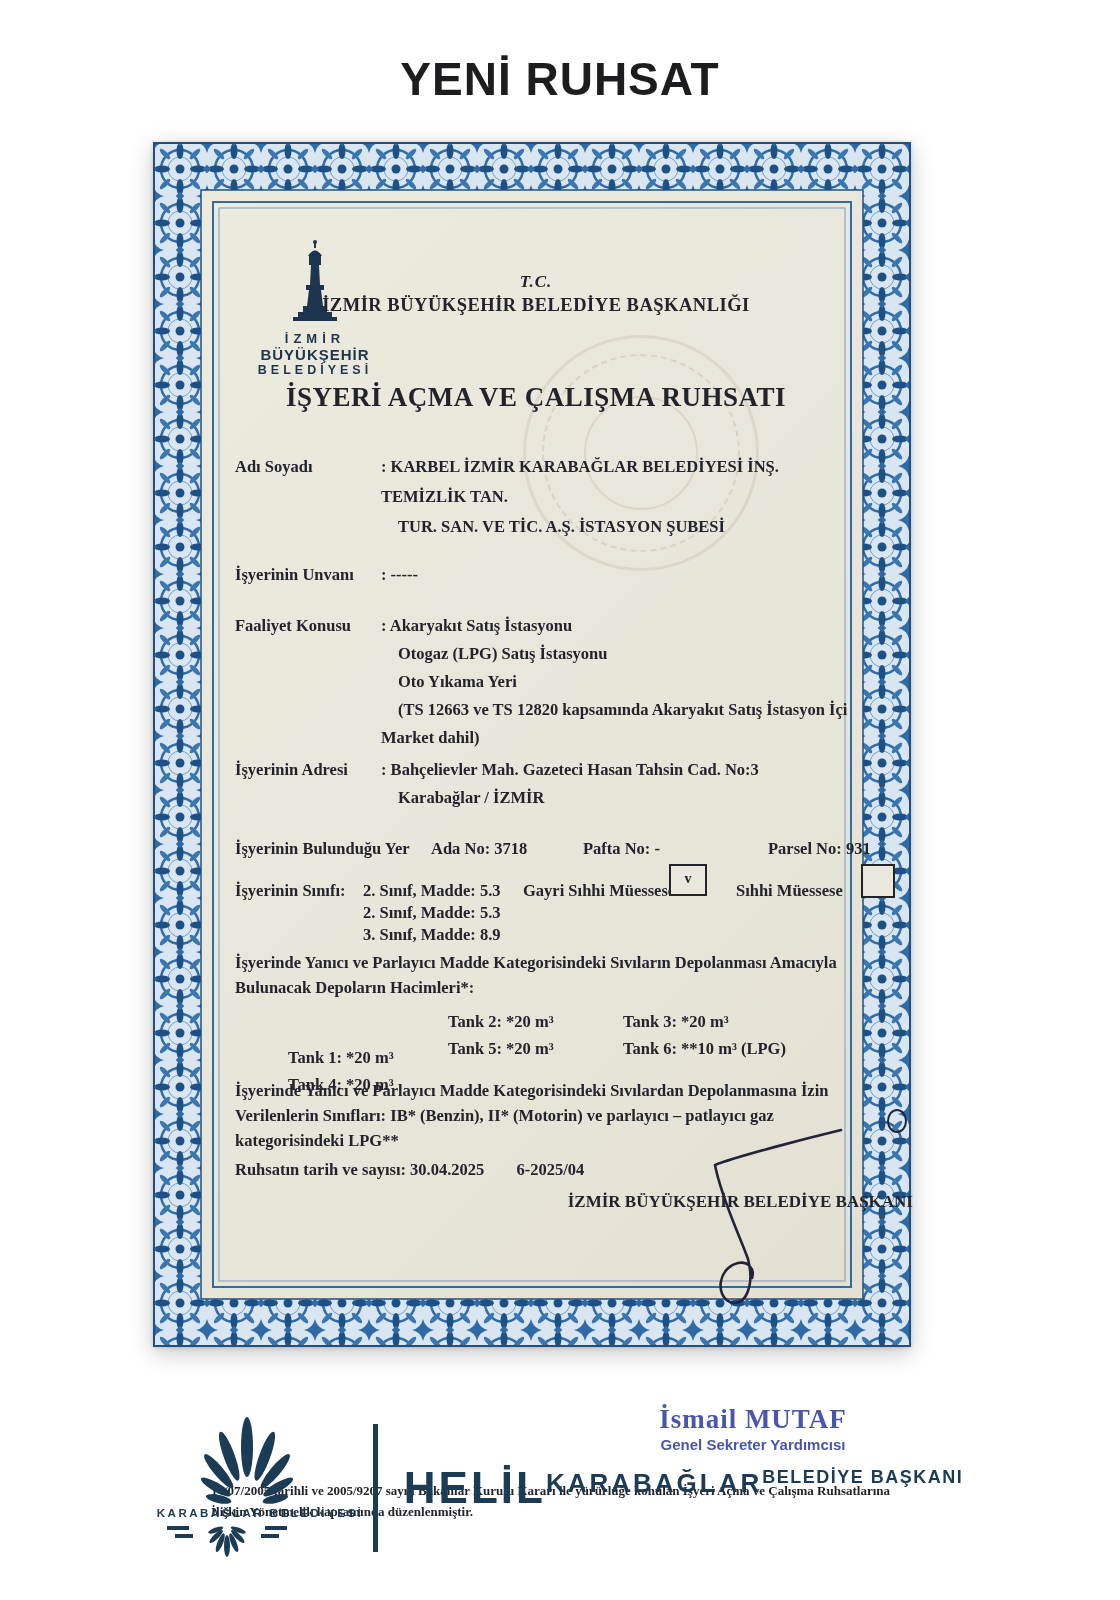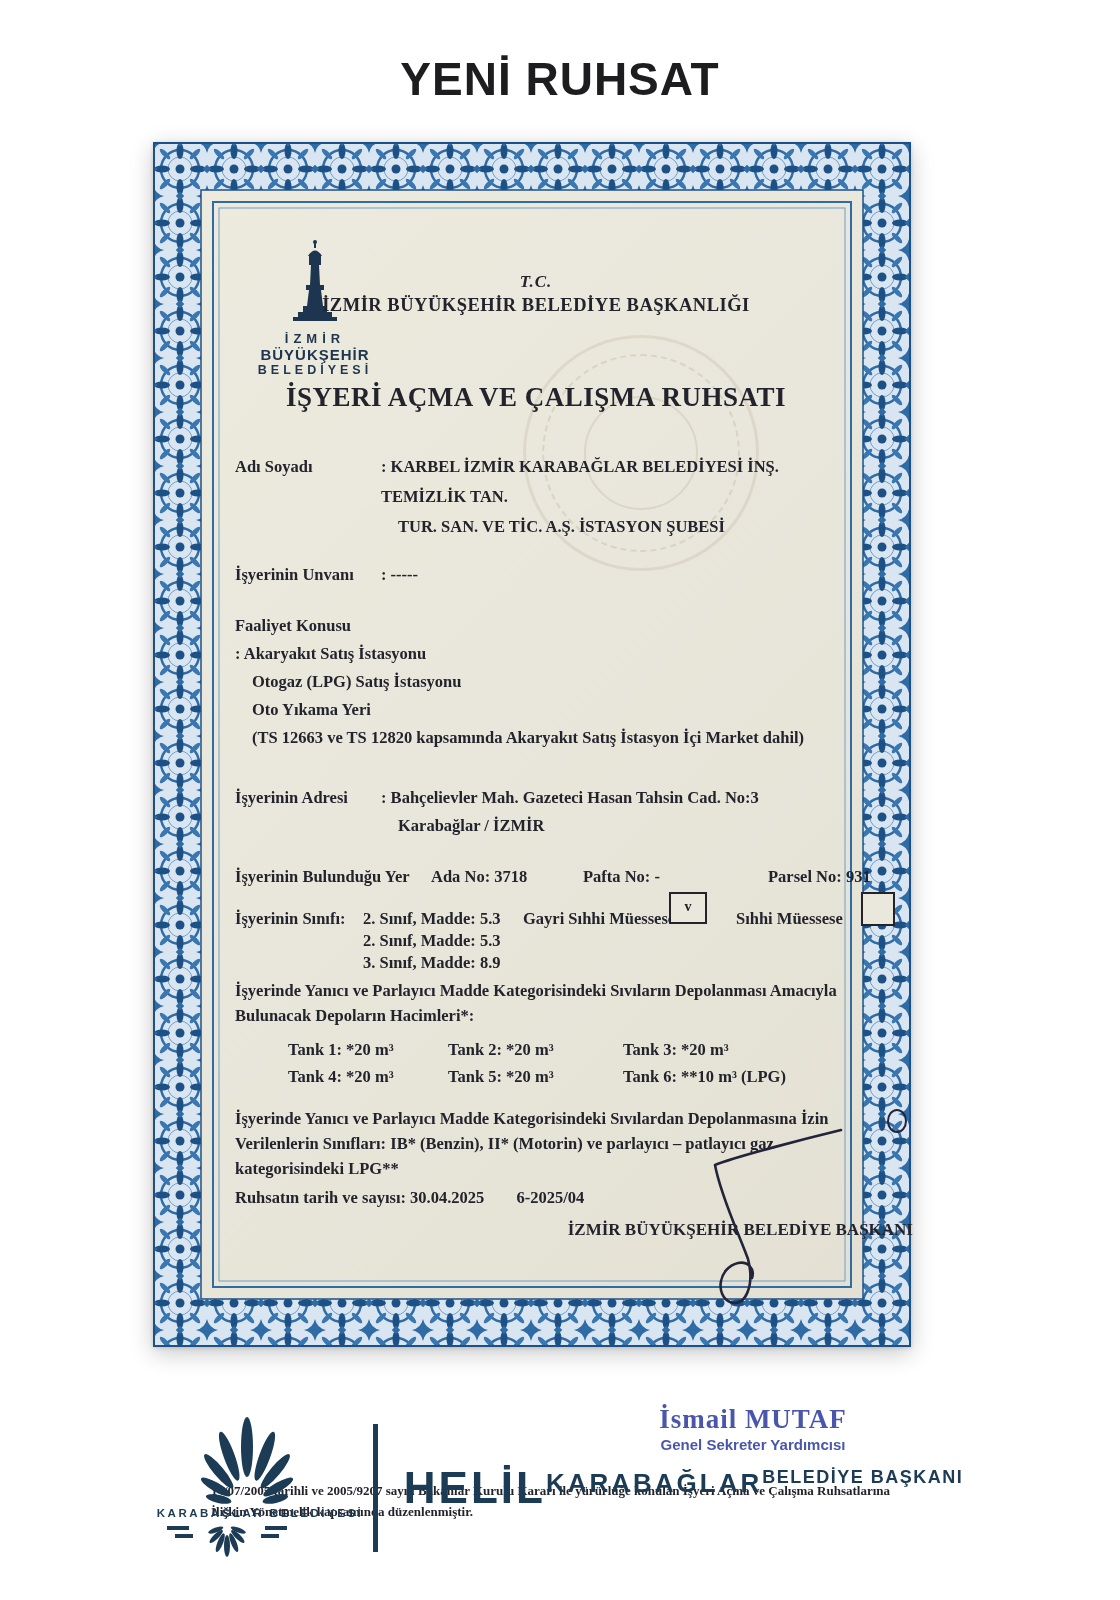--- a/index.html
+++ b/index.html
@@ -51,7 +51,7 @@
   .indent2{margin-left:17px;}
   .lh28{line-height:28px;}
   .row-unvan{margin-top:22px;line-height:22px;}
-  .row-faaliyet{margin-top:26px;flex-direction:column;}
+  .row-faaliyet{margin-top:26px;}
   .row-adres{margin-top:32px;justify-content:center;}
   .row-yer{margin-top:26px;position:relative;height:22px;line-height:22px;}
   .row-yer .yl{position:absolute;left:12px;}

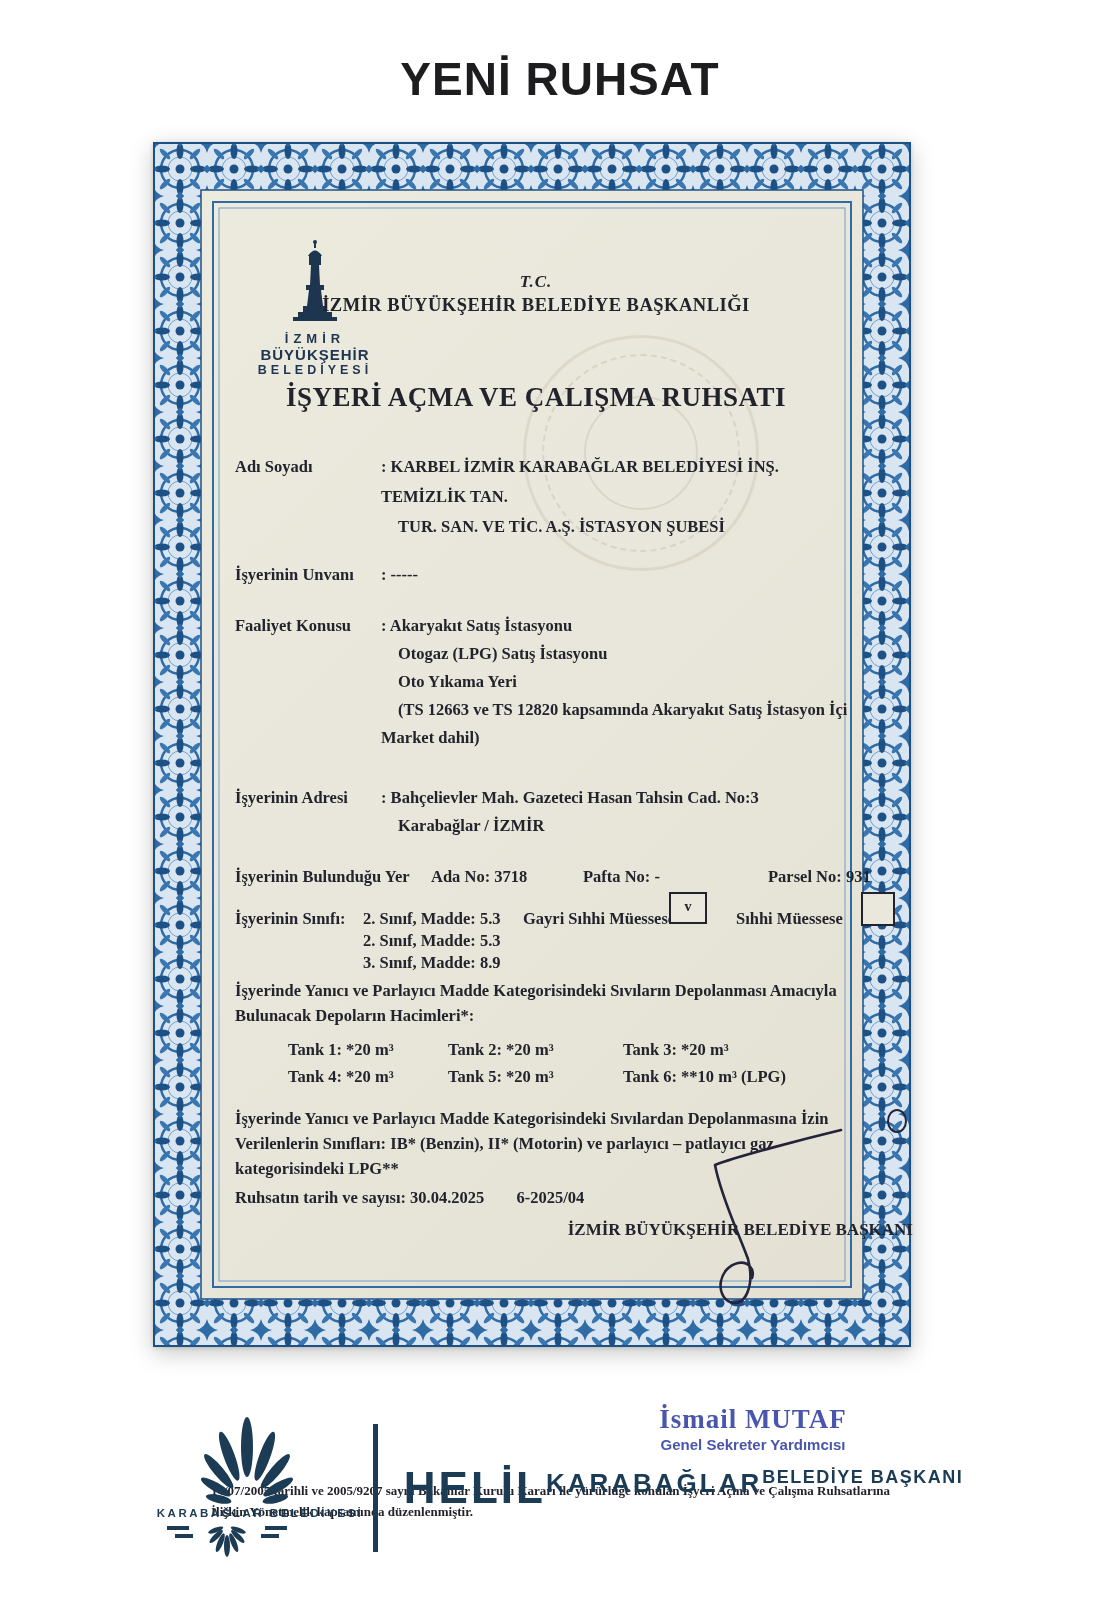--- a/index.html
+++ b/index.html
@@ -52,7 +52,7 @@
   .lh28{line-height:28px;}
   .row-unvan{margin-top:22px;line-height:22px;}
   .row-faaliyet{margin-top:26px;}
-  .row-adres{margin-top:32px;justify-content:center;}
+  .row-adres{margin-top:4px;justify-content:center;}
   .row-yer{margin-top:26px;position:relative;height:22px;line-height:22px;}
   .row-yer .yl{position:absolute;left:12px;}
   .row-yer .ada{position:absolute;left:208px;}

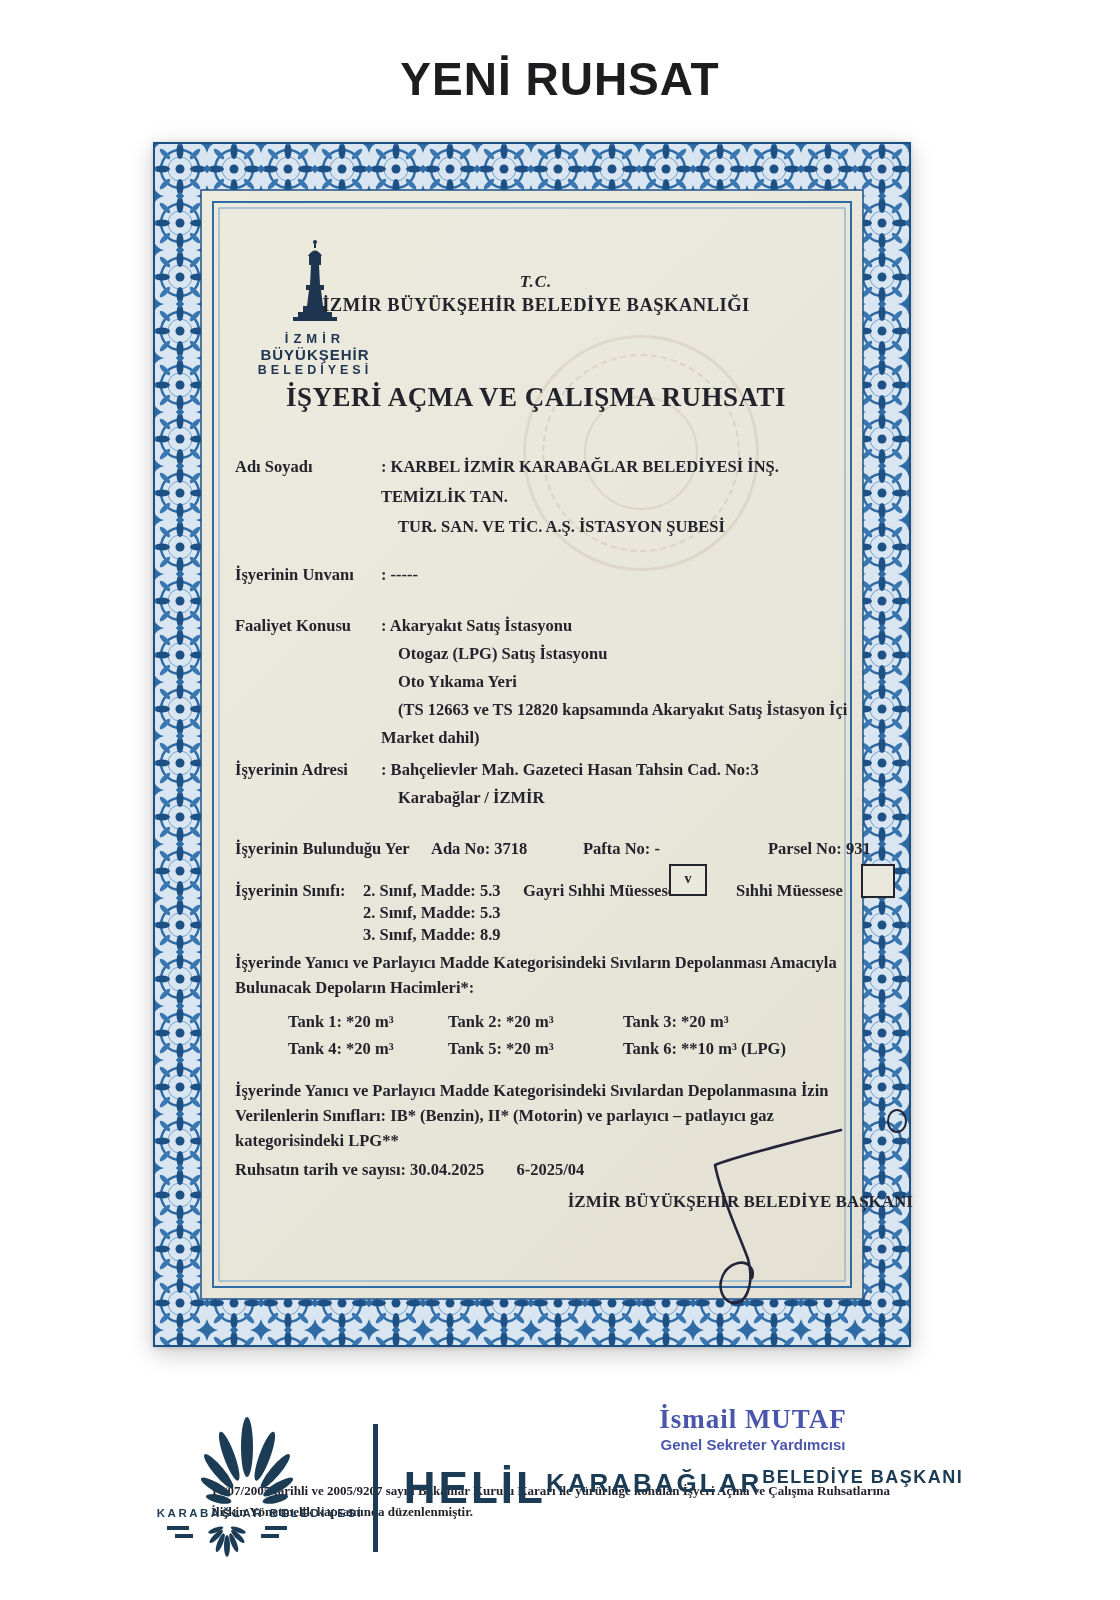--- a/index.html
+++ b/index.html
@@ -78,7 +78,7 @@
   
   .tanks{margin-top:8px;}
   .tank-row{position:relative;height:27px;line-height:27px;}
-  .tank-row .t0{position:absolute;left:65px;}
+  .tank-row .t0{position:absolute;left:65px;margin-top:36px;}
   .tank-row .t1{position:absolute;left:225px;}
   .tank-row .t2{position:absolute;left:400px;white-space:nowrap;}
   .para2{margin-top:16px;line-height:25px;padding-left:12px;padding-right:0;}

